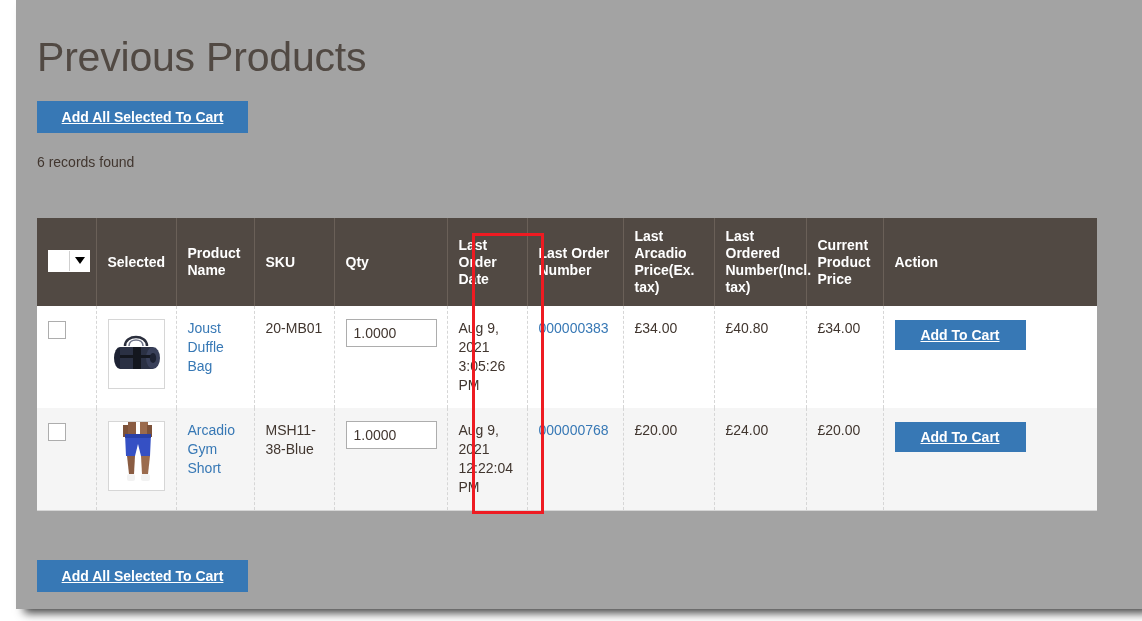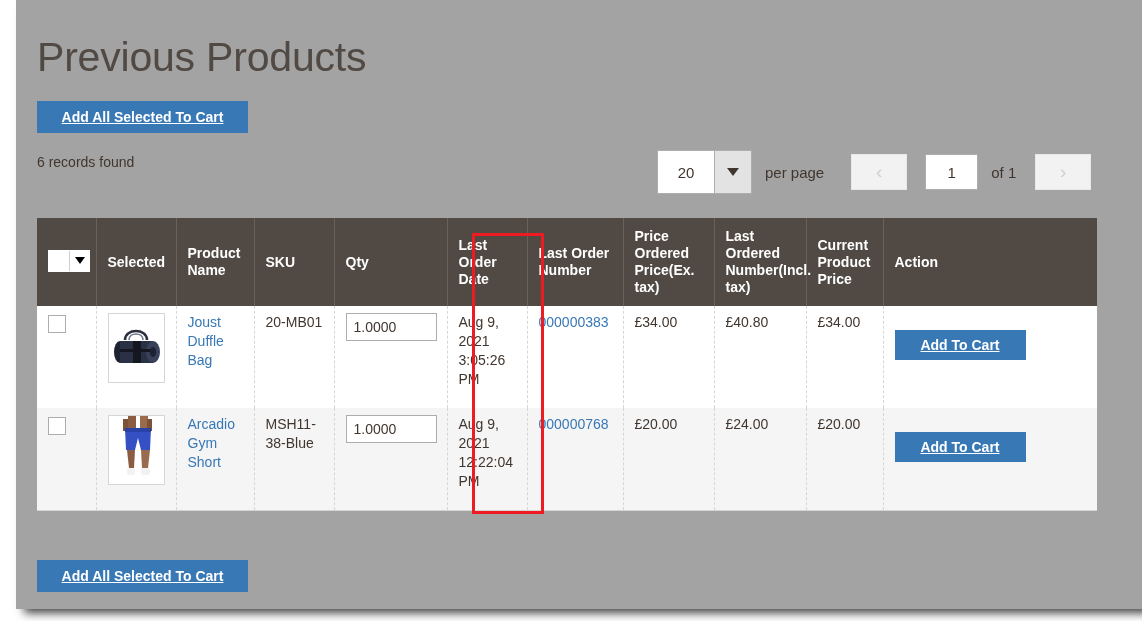--- a/index.html
+++ b/index.html
@@ -313,27 +313,6 @@
 
     <div class="records-found">6 records found</div>
 
-    <div class="pager">
-      <div class="limiter">
-        <div class="limiter-value">20</div>
-        <div class="limiter-arrow">
-          <span class="caret-down"></span>
-        </div>
-      </div>
-      <span class="per-page-label">per page</span>
-
-      <div class="pg-btn pg-prev">
-        <span>‹</span>
-      </div>
-
-      <input class="page-input" type="text" value="1" style="">
-
-      <span class="of-label">of 1</span>
-
-      <div class="pg-btn pg-next">
-        <span>›</span>
-      </div>
-    </div>
 
     <div class="grid-wrap">
       <table class="grid">

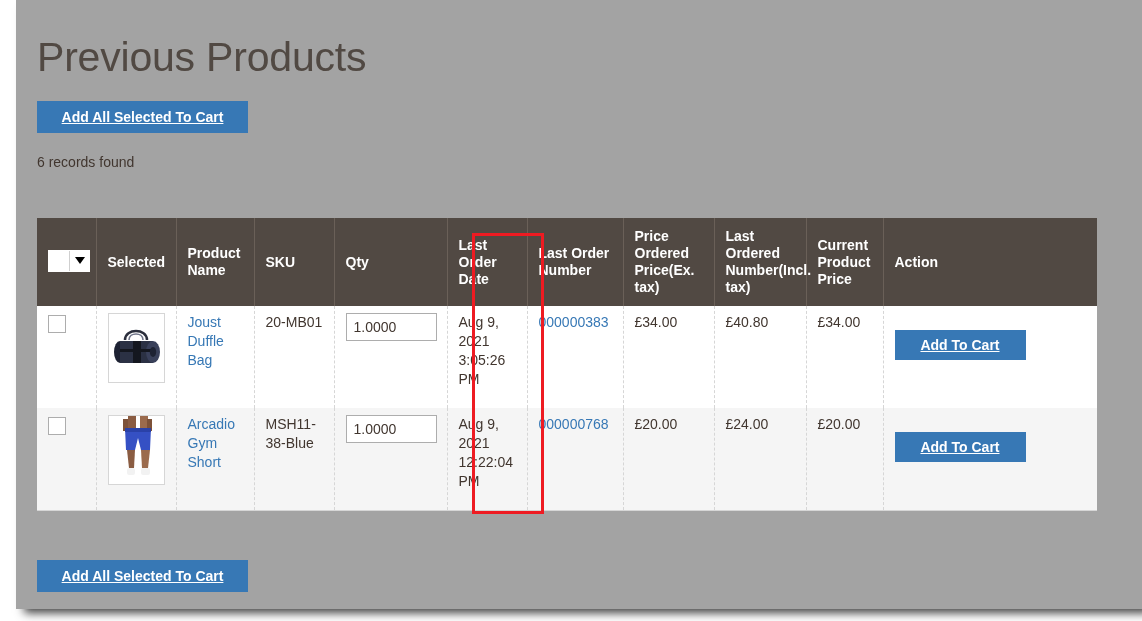--- a/index.html
+++ b/index.html
@@ -345,7 +345,7 @@
             <th>Qty</th>
             <th>Last Order Date</th>
             <th>Last Order Number</th>
-            <th>Price Ordered Price(Ex. tax)</th>
+            <th>Last Arcadio Price(Ex. tax)</th>
             <th>Last Ordered Number(Incl. tax)</th>
             <th>Current Product Price</th>
             <th>Action</th>

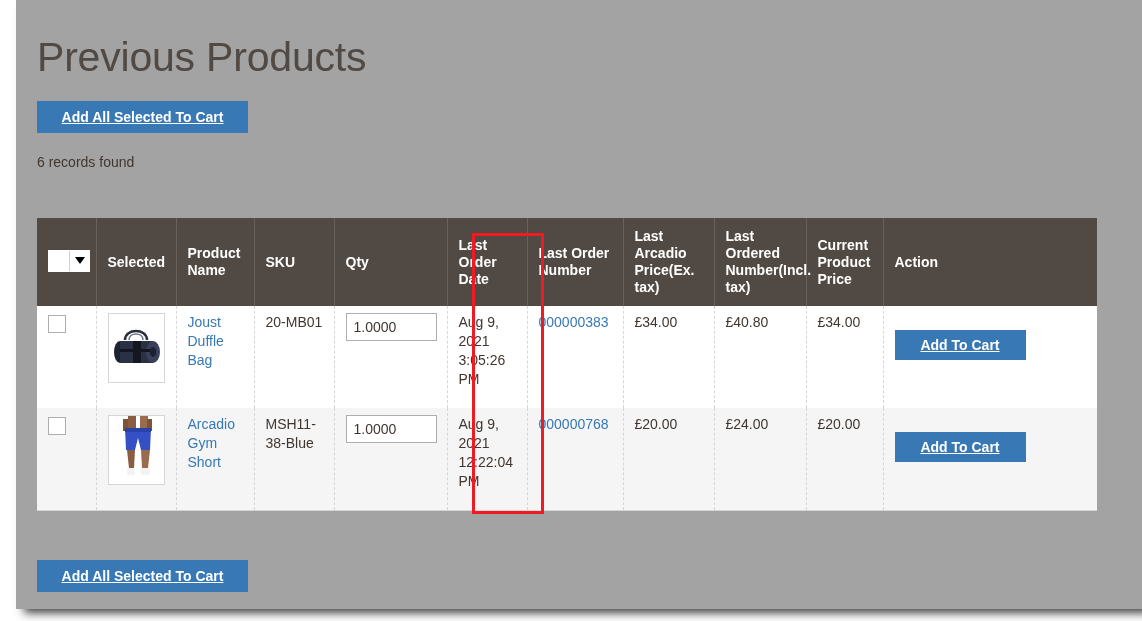--- a/index.html
+++ b/index.html
@@ -198,7 +198,7 @@
     font-size: 14px;
     color: #41362f;
     vertical-align: top;
-    padding: 7px 10px 10px 11px;
+    padding: 13px 10px 10px 11px;
     border-right: 1px dashed #d6d6d6;
     box-sizing: border-box;
     line-height: 19px;

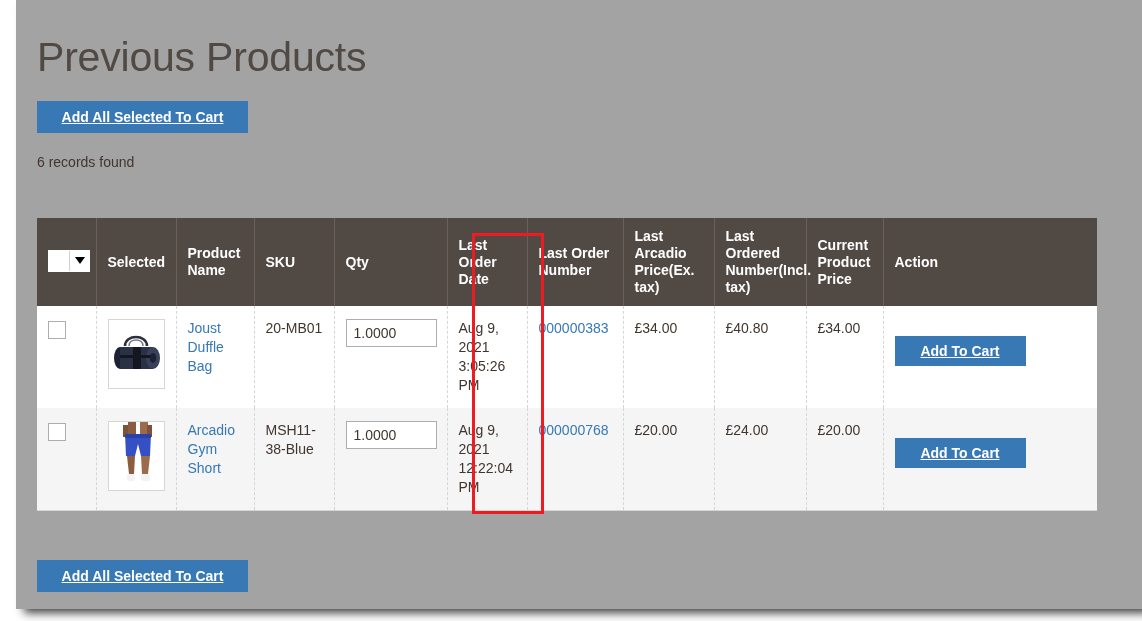--- a/index.html
+++ b/index.html
@@ -285,7 +285,7 @@
   .btn-add-to-cart {
     width: 131px;
     height: 30px;
-    margin-top: 17px;
+    margin-top: 1px;
   }
 
   

